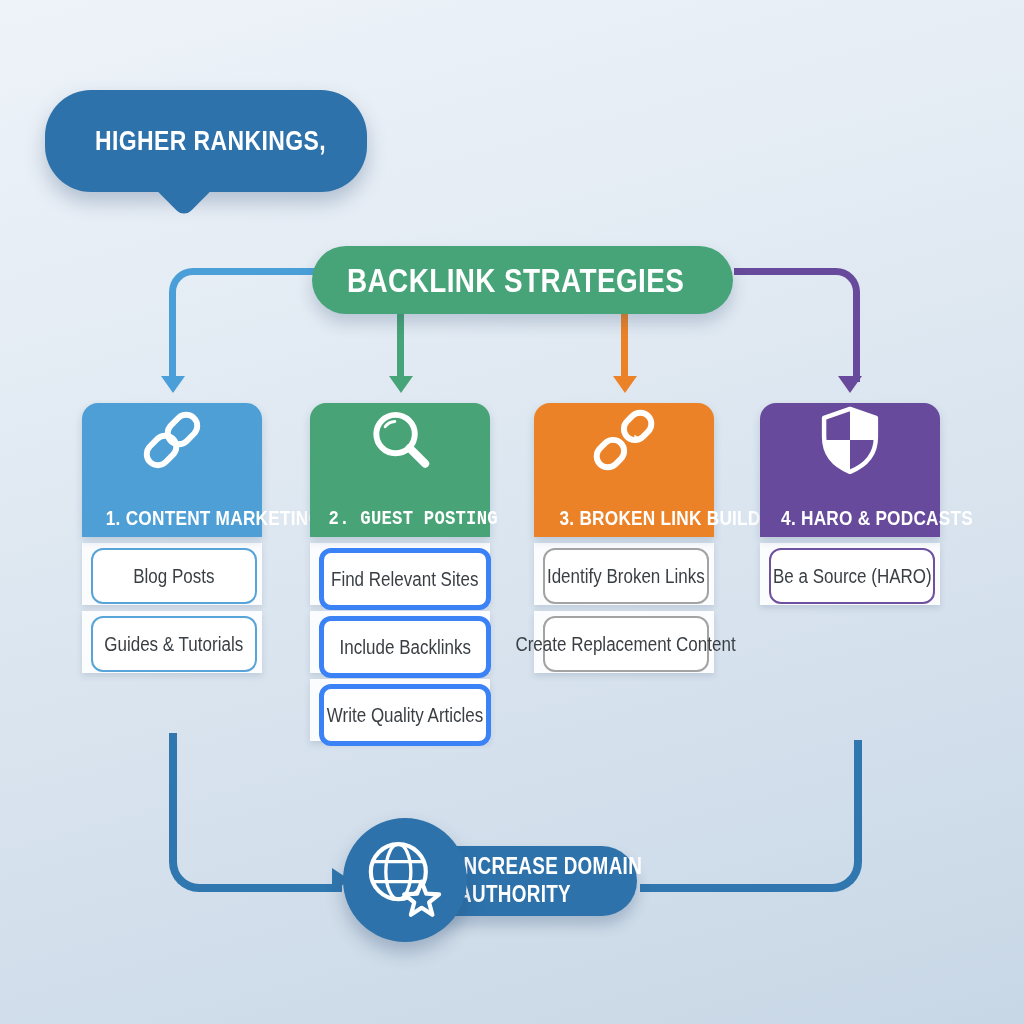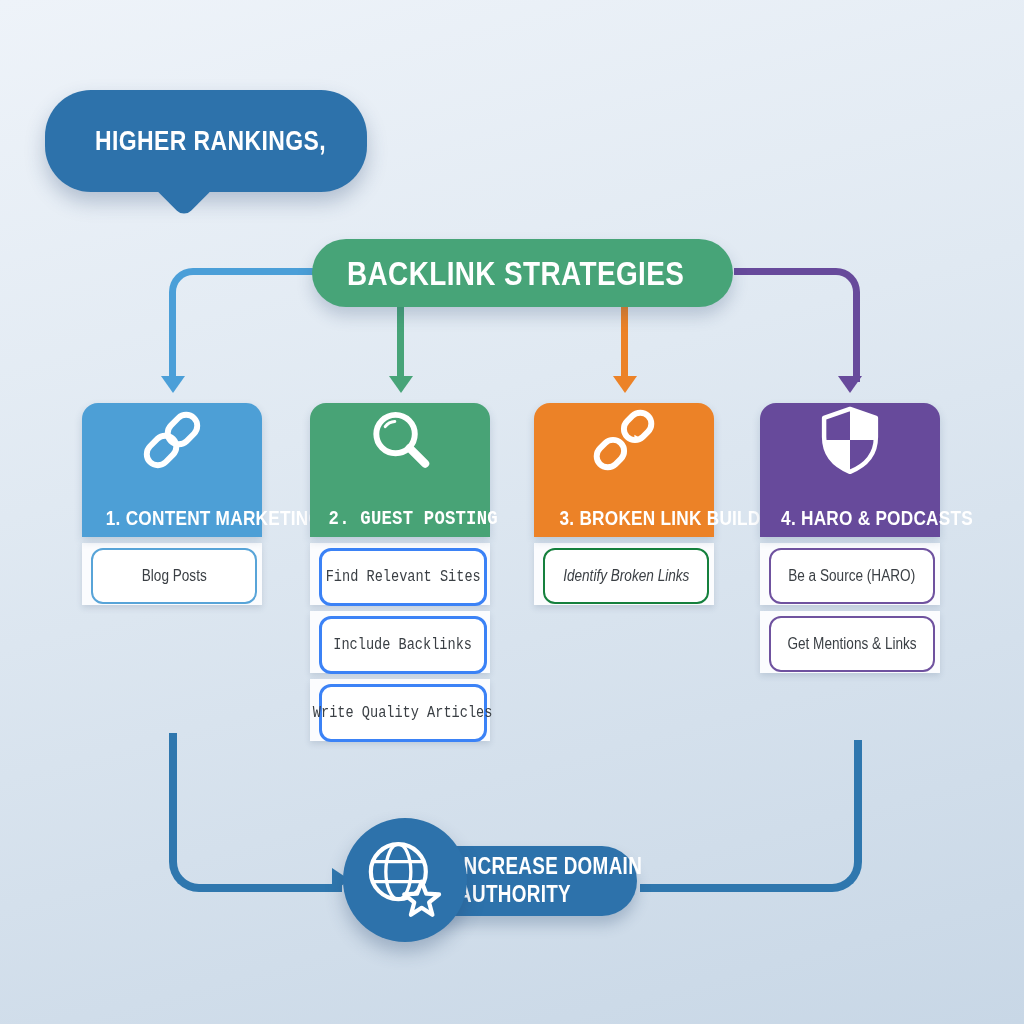--- a/index.html
+++ b/index.html
@@ -20,7 +20,7 @@
   .cond-left{display:inline-block;transform:scaleX(.82);transform-origin:left;white-space:nowrap;}
 
   
-  .main-pill{position:absolute;left:312px;top:239px;width:421px;height:68px;border-radius:34px;
+  .main-pill{position:absolute;left:312px;top:246px;width:421px;height:68px;border-radius:34px;
     background:#47a478;display:flex;align-items:center;justify-content:center;gap:14px;
     box-shadow:0 9px 16px rgba(40,70,110,.22);z-index:5;}
   .main-pill-label{color:#fff;font-weight:bold;font-size:34px;letter-spacing:.5px;}

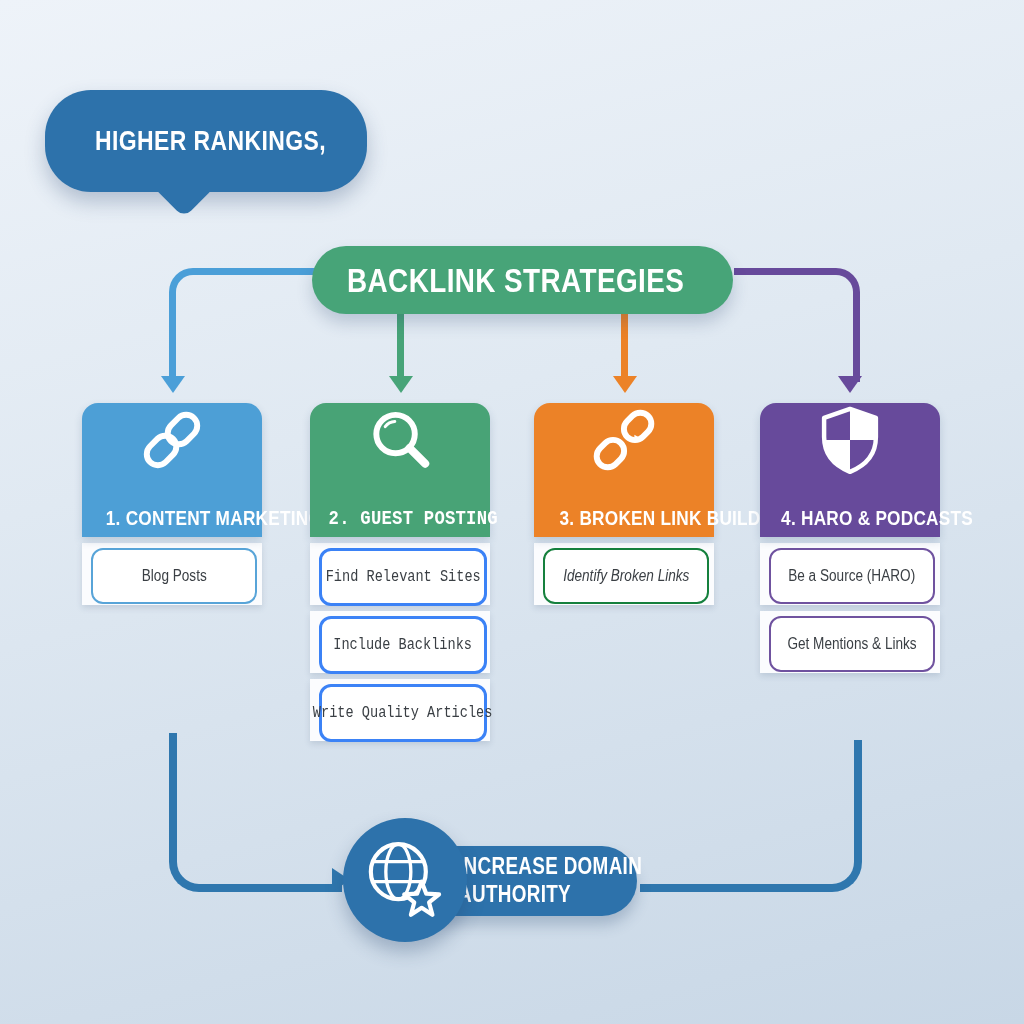--- a/index.html
+++ b/index.html
@@ -60,7 +60,7 @@
   .row-band{margin-top:6px;height:62px;background:#fbfcfe;box-shadow:0 3px 6px rgba(60,80,110,.16);
     padding:5px 9px;box-sizing:border-box;}
   .item-box{width:100%;height:100%;background:#fff;border-radius:12px;display:flex;
-    align-items:center;justify-content:center;font-size:16px;color:#3a3f44;}
+    align-items:center;justify-content:center;font-size:20px;color:#3a3f44;}
   .col1 .item-box{border:2px solid #58a4d8;} .col2 .item-box{border:3px solid #3b82f6;font-family:Liberation Mono, monospace;}
   .col3 .item-box{border:2px solid #15803d;font-style:italic;} .col4 .item-box{border:2px solid #6f529f;text-align:right;}
   .item-text{display:inline-block;transform:scaleX(.85);transform-origin:center;white-space:nowrap;}

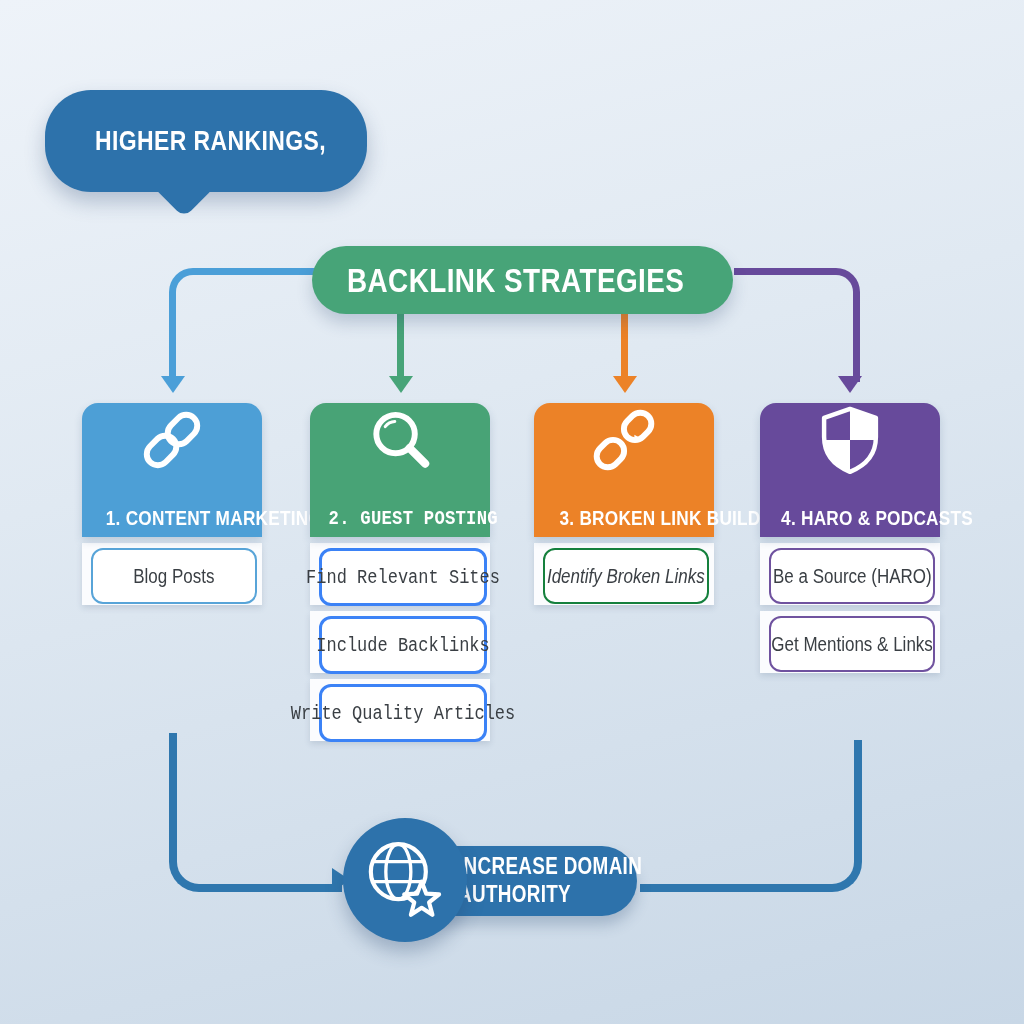--- a/index.html
+++ b/index.html
@@ -61,7 +61,7 @@
     padding:5px 9px;box-sizing:border-box;}
   .item-box{width:100%;height:100%;background:#fff;border-radius:12px;display:flex;
     align-items:center;justify-content:center;font-size:20px;color:#3a3f44;}
-  .col1 .item-box{border:2px solid #58a4d8;} .col2 .item-box{border:3px solid #3b82f6;font-family:Liberation Mono, monospace;}
+  .col1 .item-box{border:2px solid #58a4d8;} .col2 .item-box{border:5px solid #3b82f6;}
   .col3 .item-box{border:2px solid #15803d;font-style:italic;} .col4 .item-box{border:2px solid #6f529f;text-align:right;}
   .item-text{display:inline-block;transform:scaleX(.85);transform-origin:center;white-space:nowrap;}
 

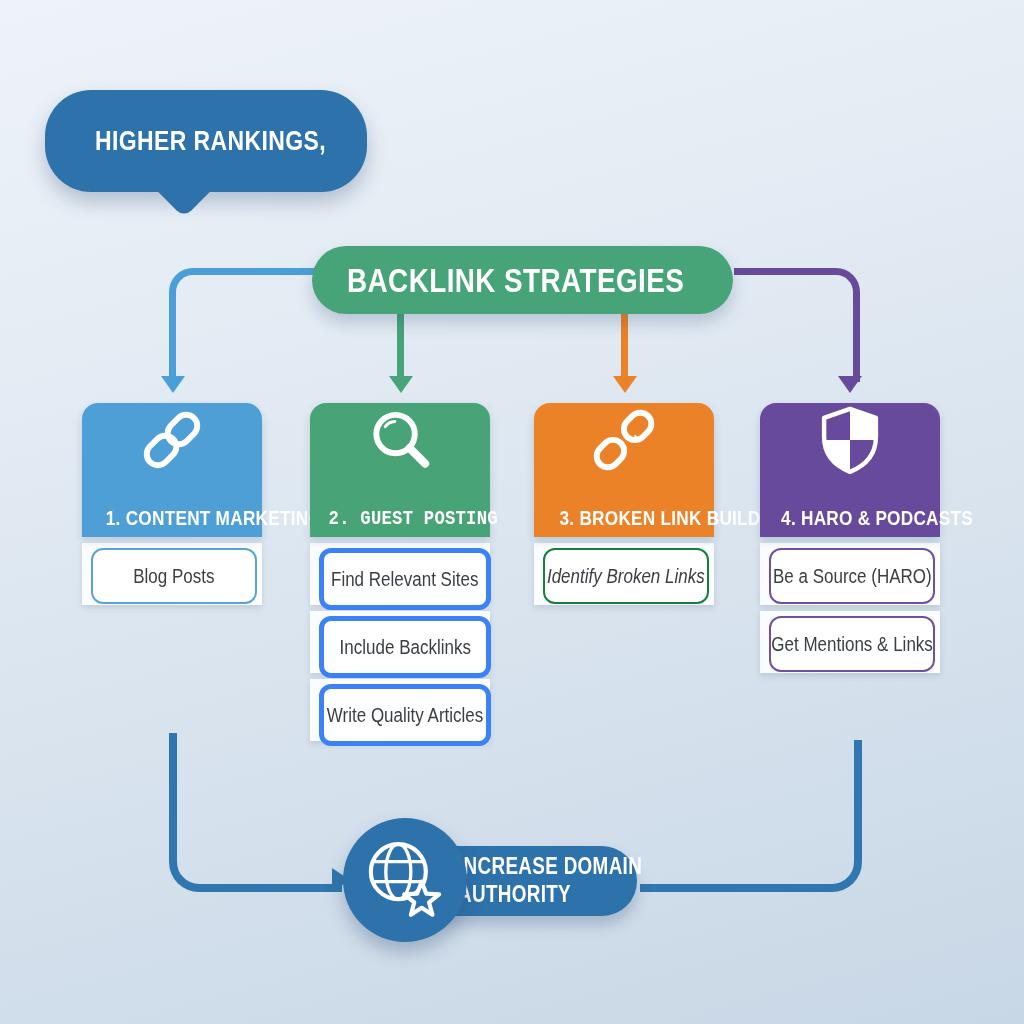--- a/index.html
+++ b/index.html
@@ -62,7 +62,7 @@
   .item-box{width:100%;height:100%;background:#fff;border-radius:12px;display:flex;
     align-items:center;justify-content:center;font-size:20px;color:#3a3f44;}
   .col1 .item-box{border:2px solid #58a4d8;} .col2 .item-box{border:5px solid #3b82f6;}
-  .col3 .item-box{border:2px solid #15803d;font-style:italic;} .col4 .item-box{border:2px solid #6f529f;text-align:right;}
+  .col3 .item-box{border:2px solid #a3a3a3;} .col4 .item-box{border:2px solid #6f529f;text-align:right;}
   .item-text{display:inline-block;transform:scaleX(.85);transform-origin:center;white-space:nowrap;}
 
   

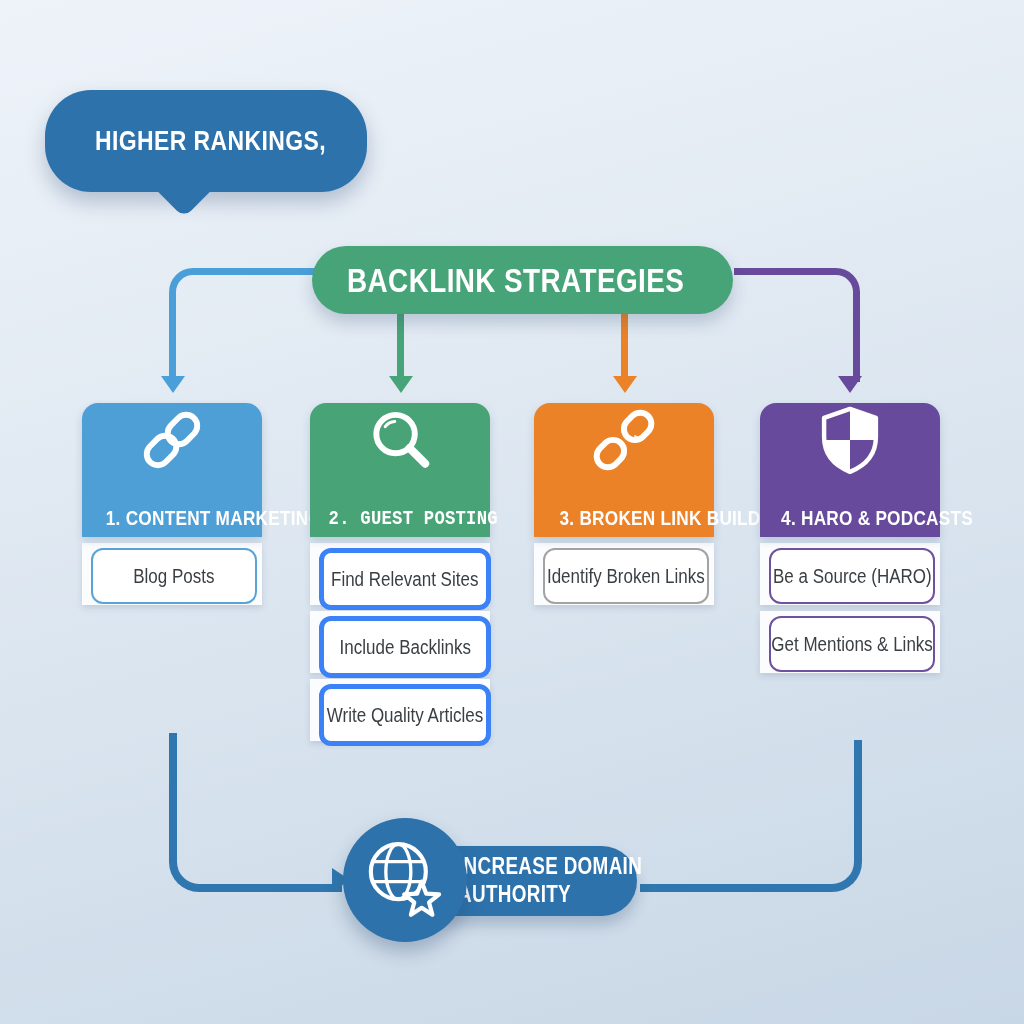--- a/index.html
+++ b/index.html
@@ -124,6 +124,11 @@
           <span class="item-text">Blog Posts</span>
         </div>
       </div>
+    <div class="row-band">
+        <div class="item-box">
+          <span class="item-text">Guides &amp; Tutorials</span>
+        </div>
+      </div>
   </div>
 
   <div class="column col2">

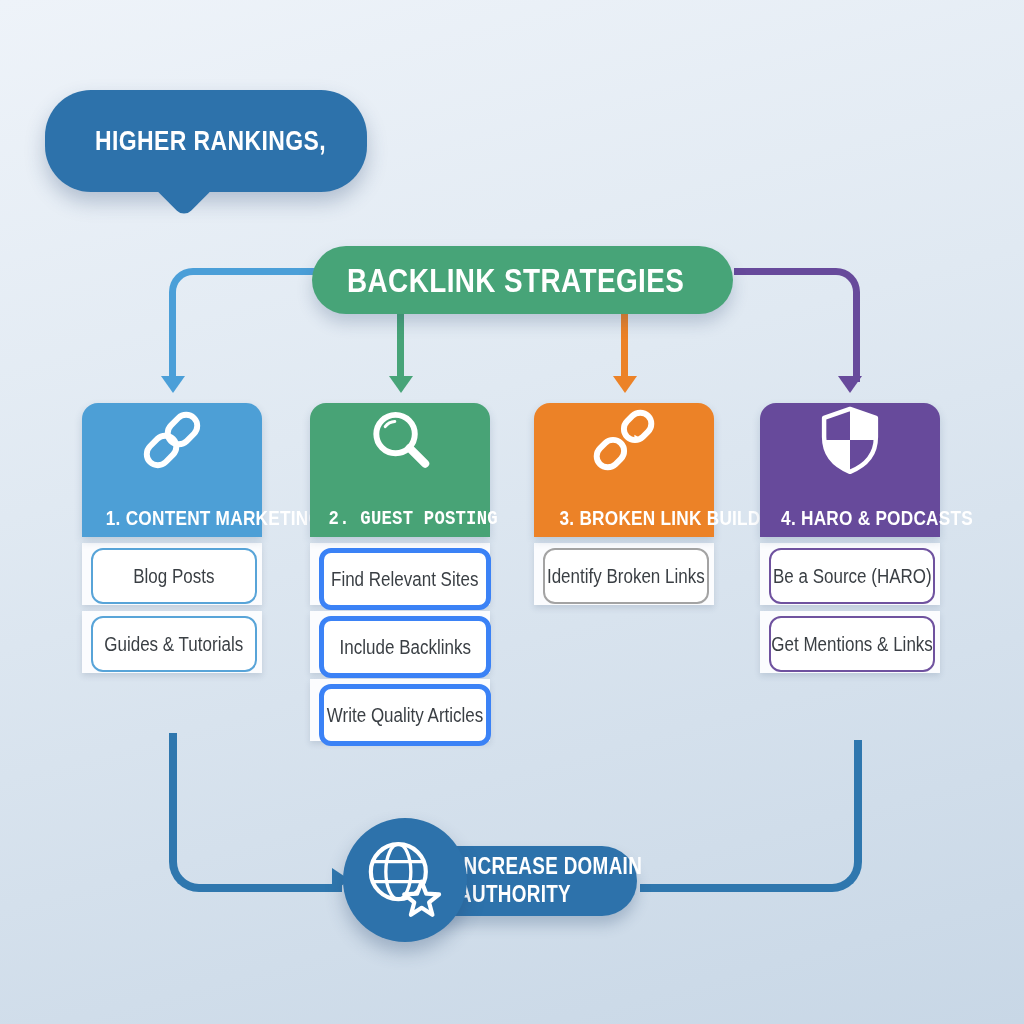--- a/index.html
+++ b/index.html
@@ -173,6 +173,11 @@
           <span class="item-text">Identify Broken Links</span>
         </div>
       </div>
+    <div class="row-band">
+        <div class="item-box">
+          <span class="item-text">Create Replacement Content</span>
+        </div>
+      </div>
   </div>
 
   <div class="column col4">

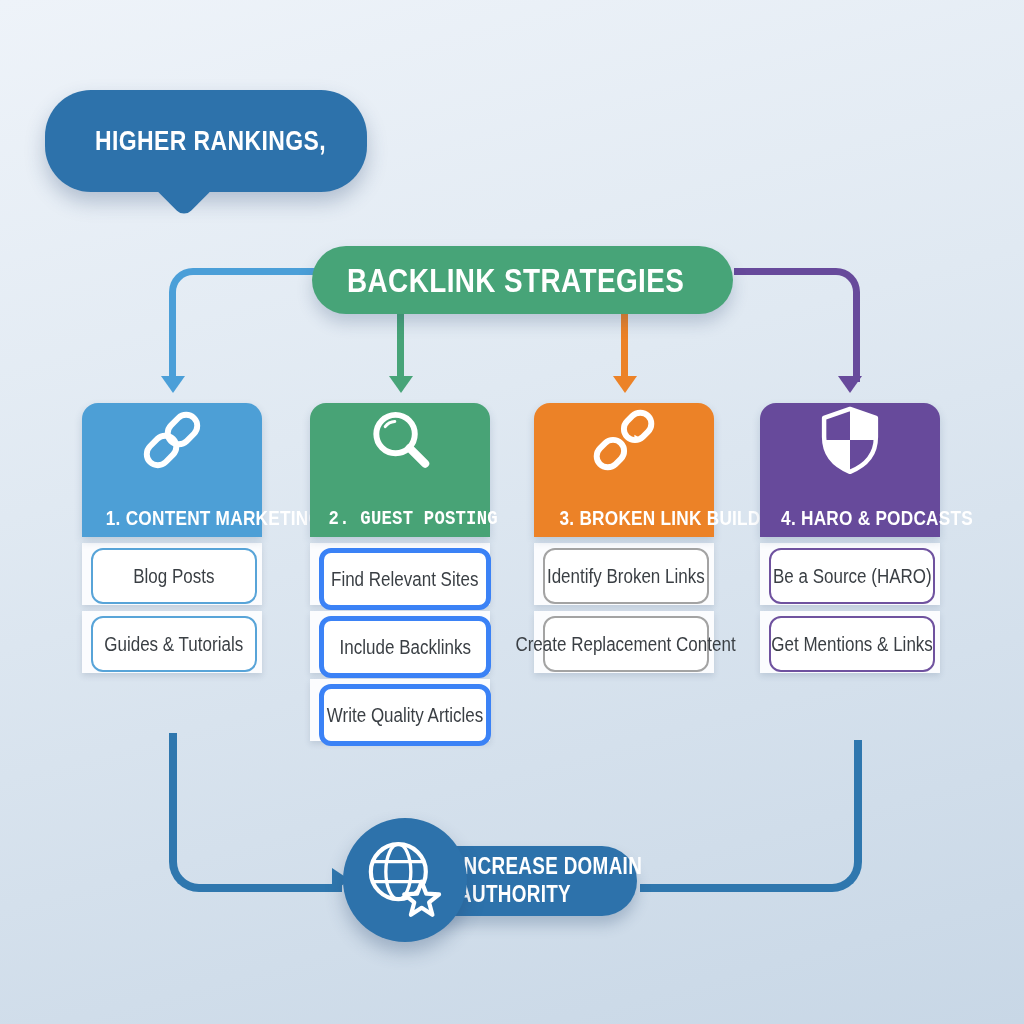--- a/index.html
+++ b/index.html
@@ -199,11 +199,6 @@
           <span class="item-text">Be a Source (HARO)</span>
         </div>
       </div>
-    <div class="row-band">
-        <div class="item-box">
-          <span class="item-text">Get Mentions &amp; Links</span>
-        </div>
-      </div>
   </div>
 
   <div class="footer-pill">

